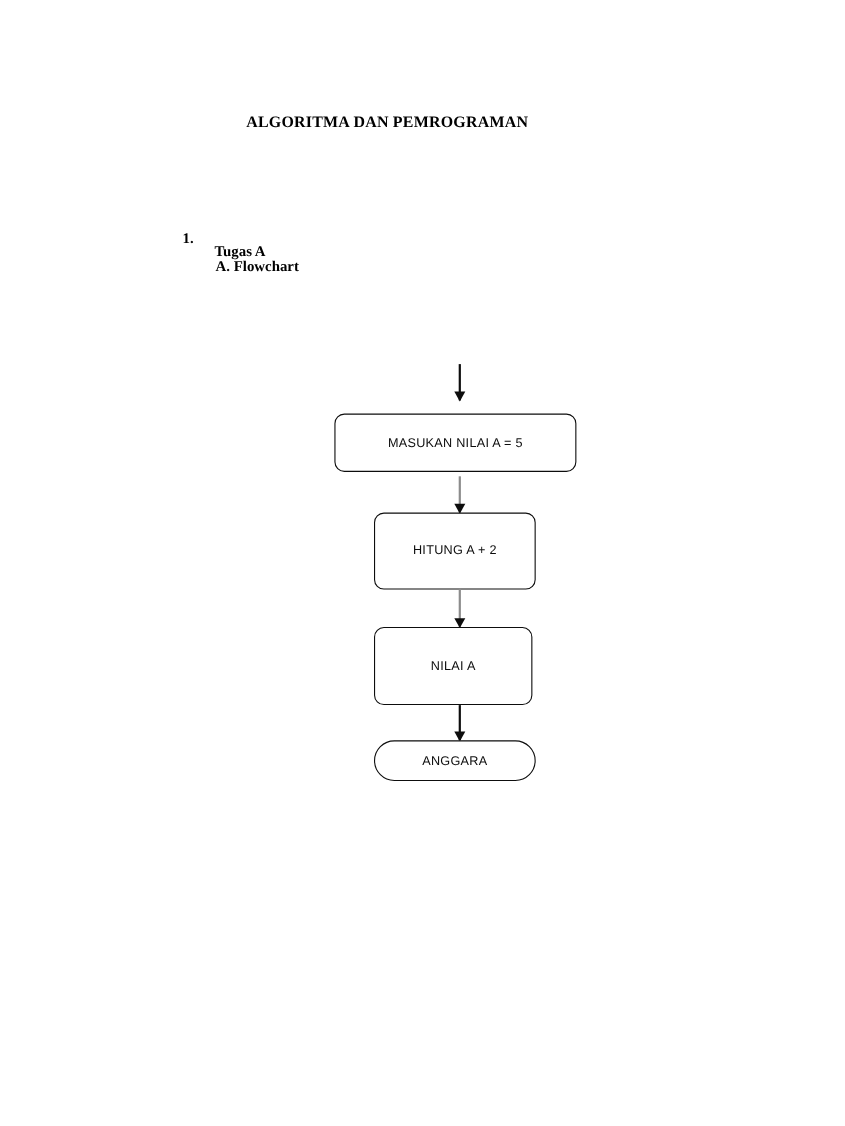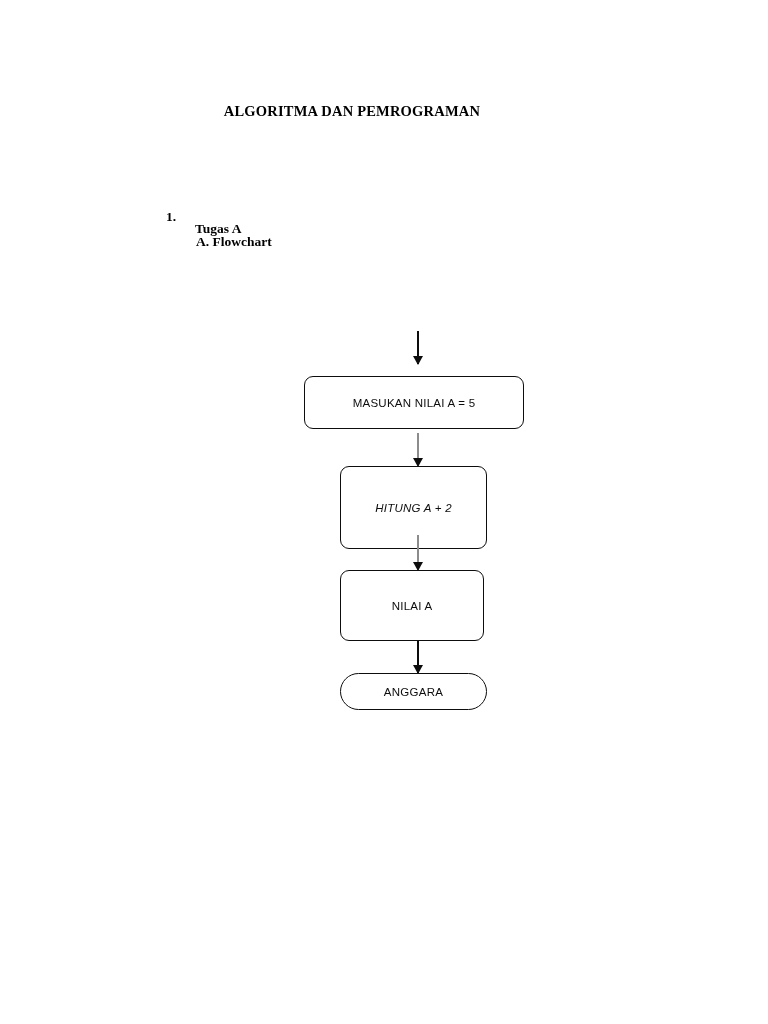--- a/index.html
+++ b/index.html
@@ -89,7 +89,7 @@
     left: 304px; top: 364px; width: 220px; height: 53px; margin-top: 12px;
   }
   .node-hitung {
-    left: 340px; top: 466px; width: 147px; height: 83px; font-style: italic;
+    left: 340px; top: 466px; width: 147px; height: 70px;
   }
   .node-nilai {
     left: 340px; top: 570px; width: 144px; height: 71px;

